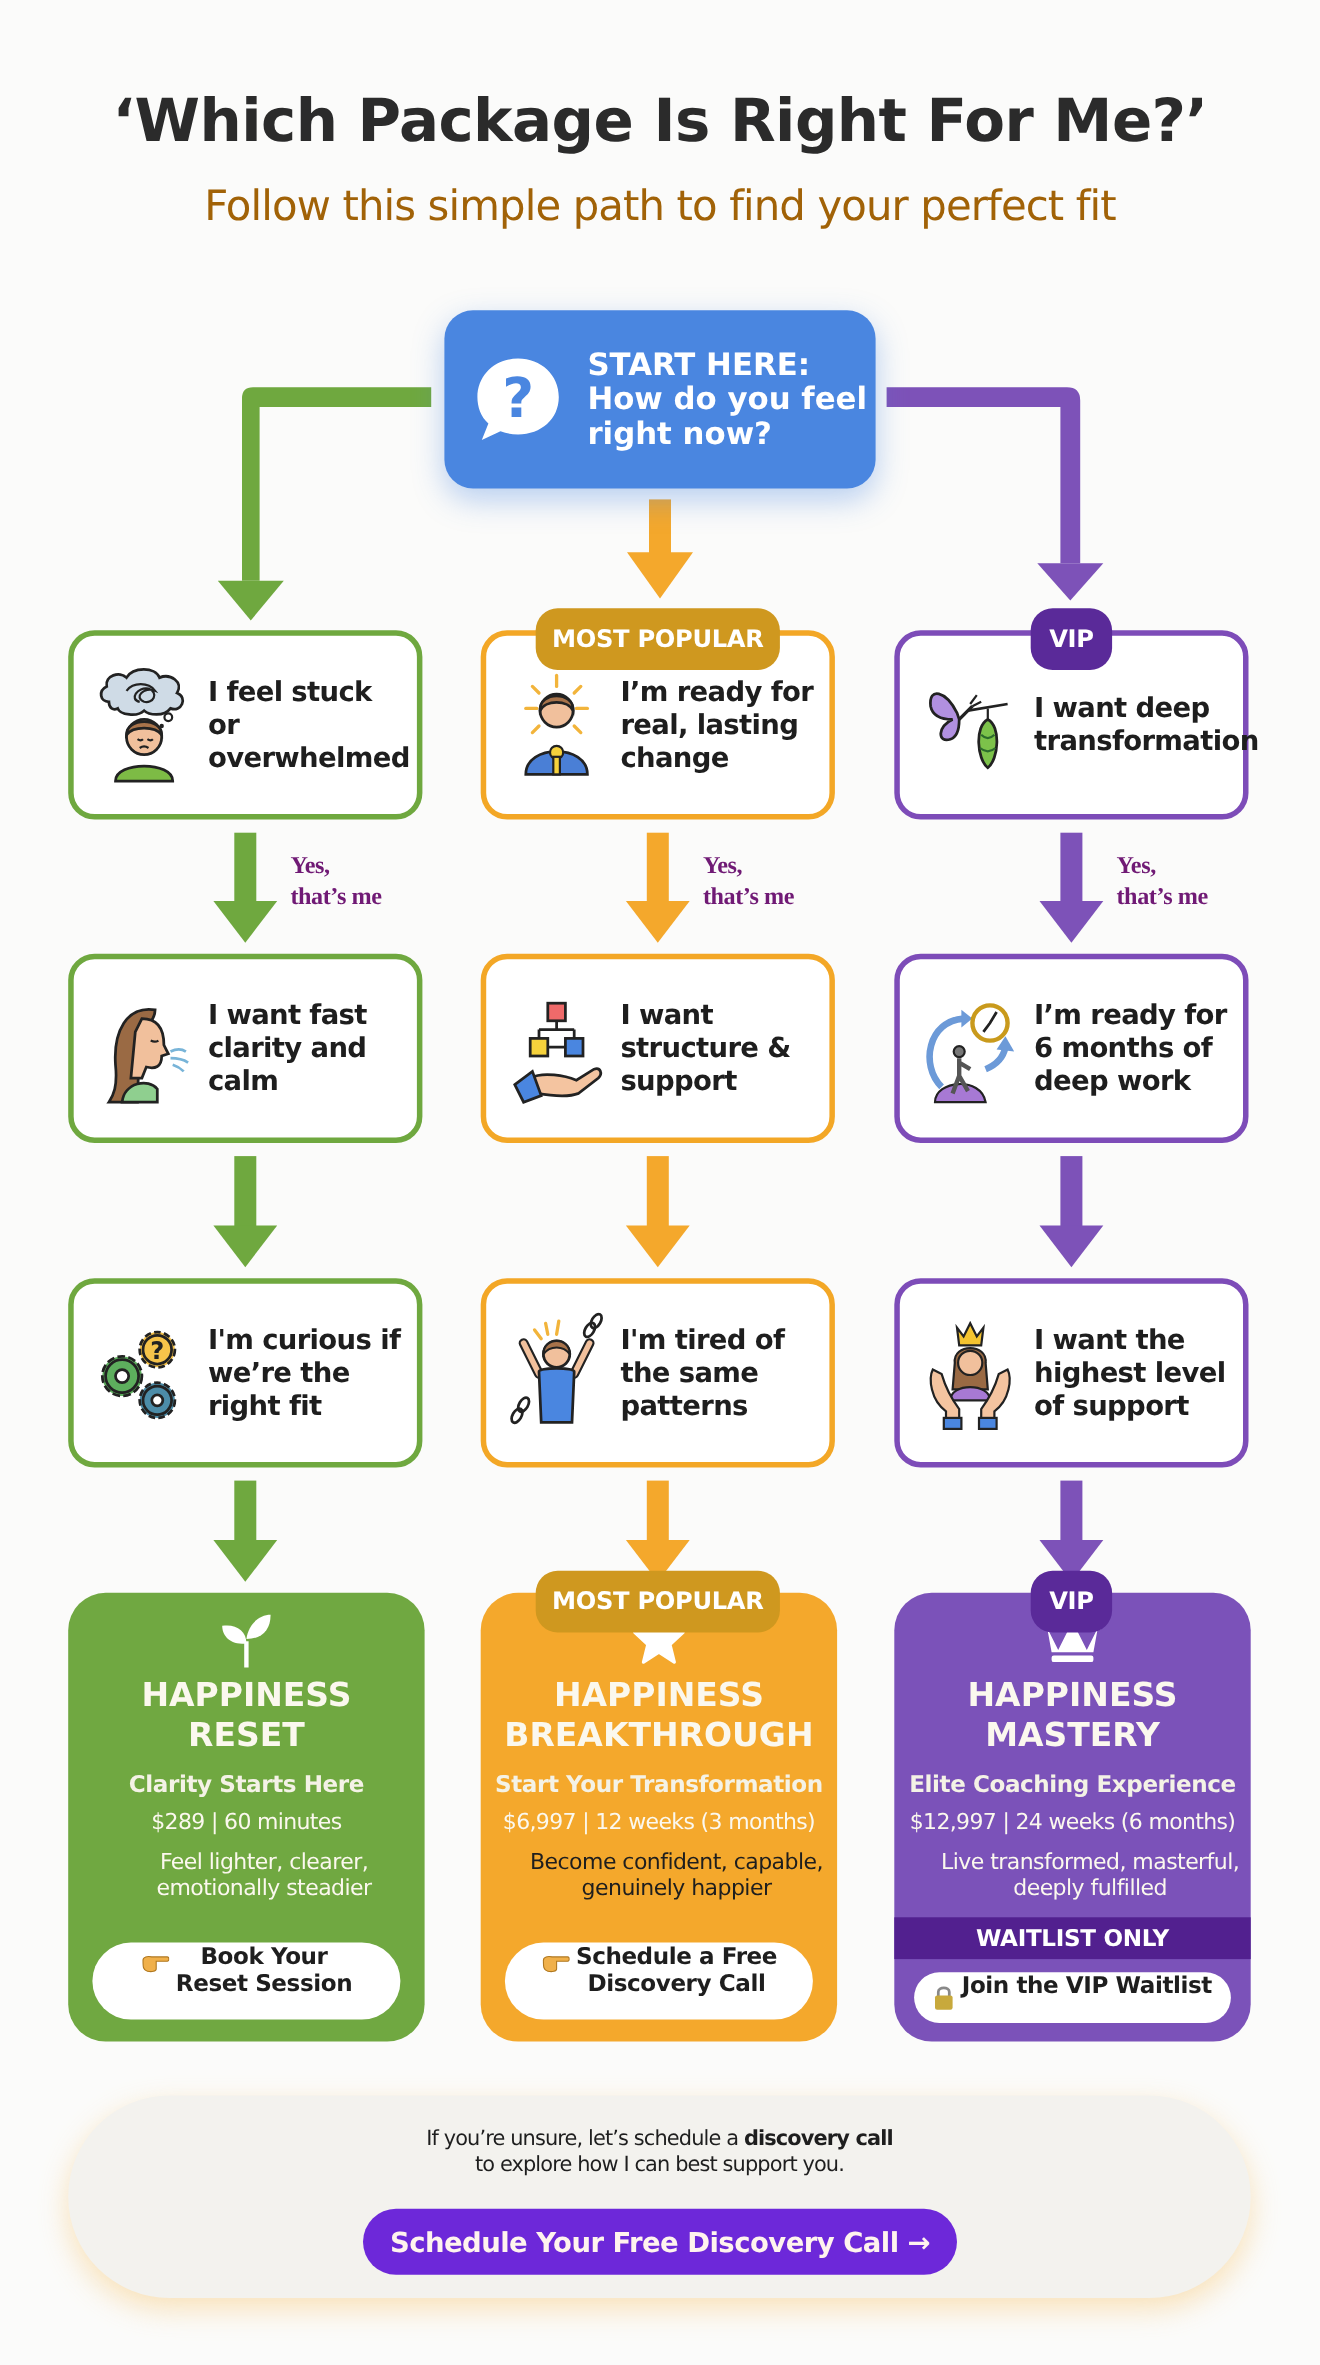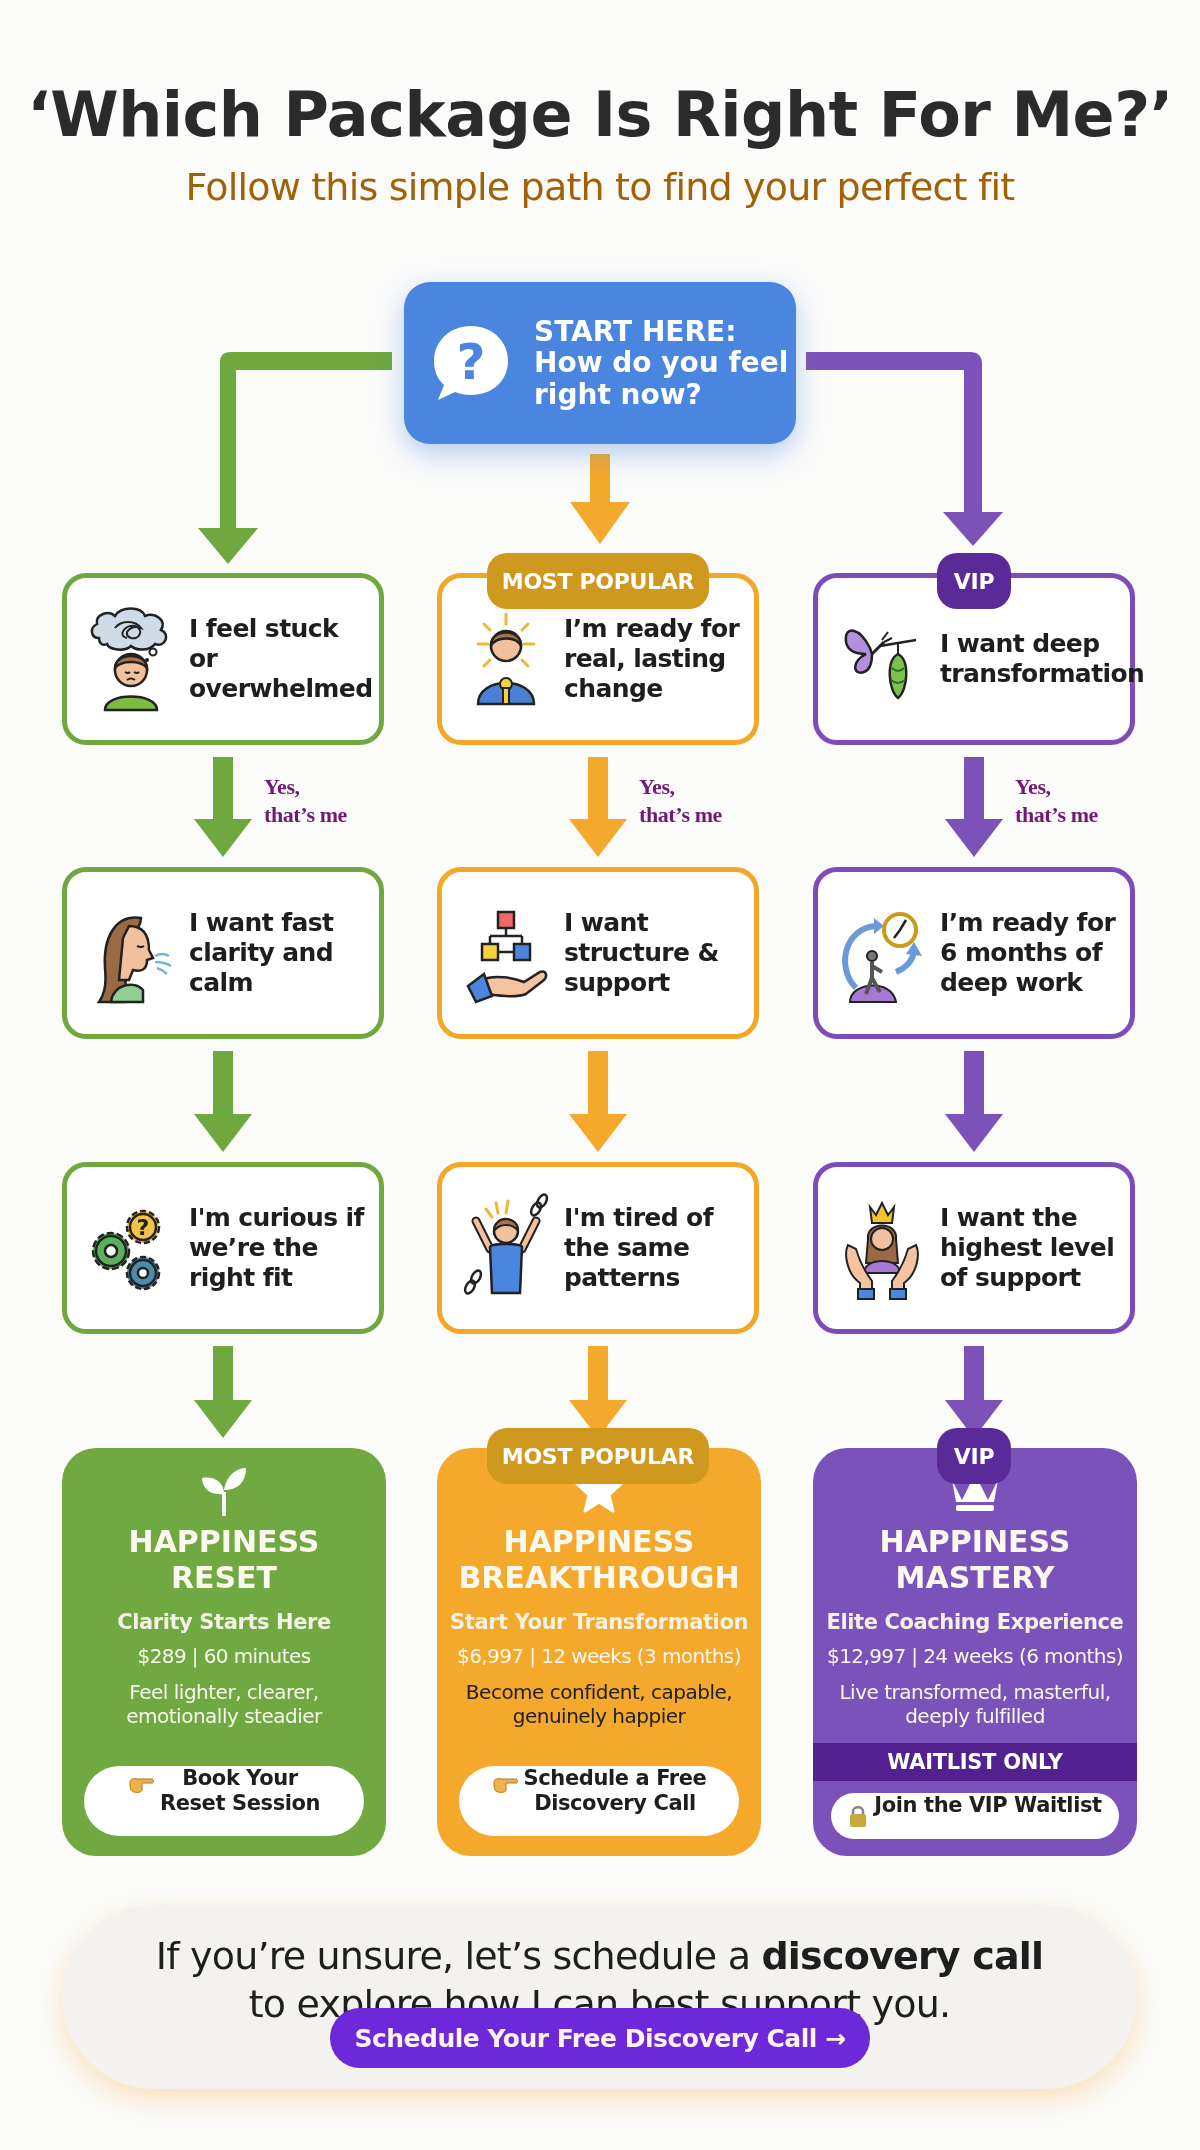--- a/index.html
+++ b/index.html
@@ -6,7 +6,7 @@
   html, body { width: 1200px; height: 2150px; background: #fbfbfa; overflow: hidden; }
   body { font-family: "Liberation Sans", "DejaVu Sans", sans-serif; color: #222; position: relative; }
 
-  .title { position: absolute; top: 78px; left: 0; width: 1200px; text-align: center; font-size: 62px; font-weight: 700; color: #2b2b2b; letter-spacing: -0.5px; font-family: "DejaVu Sans", sans-serif; }
+  .title { position: absolute; top: 78px; left: 0; width: 1200px; text-align: center; font-size: 54px; font-weight: 700; color: #2b2b2b; letter-spacing: -0.5px; font-family: "DejaVu Sans", sans-serif; }
   .subtitle { position: absolute; top: 165px; left: 0; width: 1200px; text-align: center; font-size: 38px; color: #a16207; font-family: "DejaVu Sans", sans-serif; letter-spacing: -0.8px; }
 
   

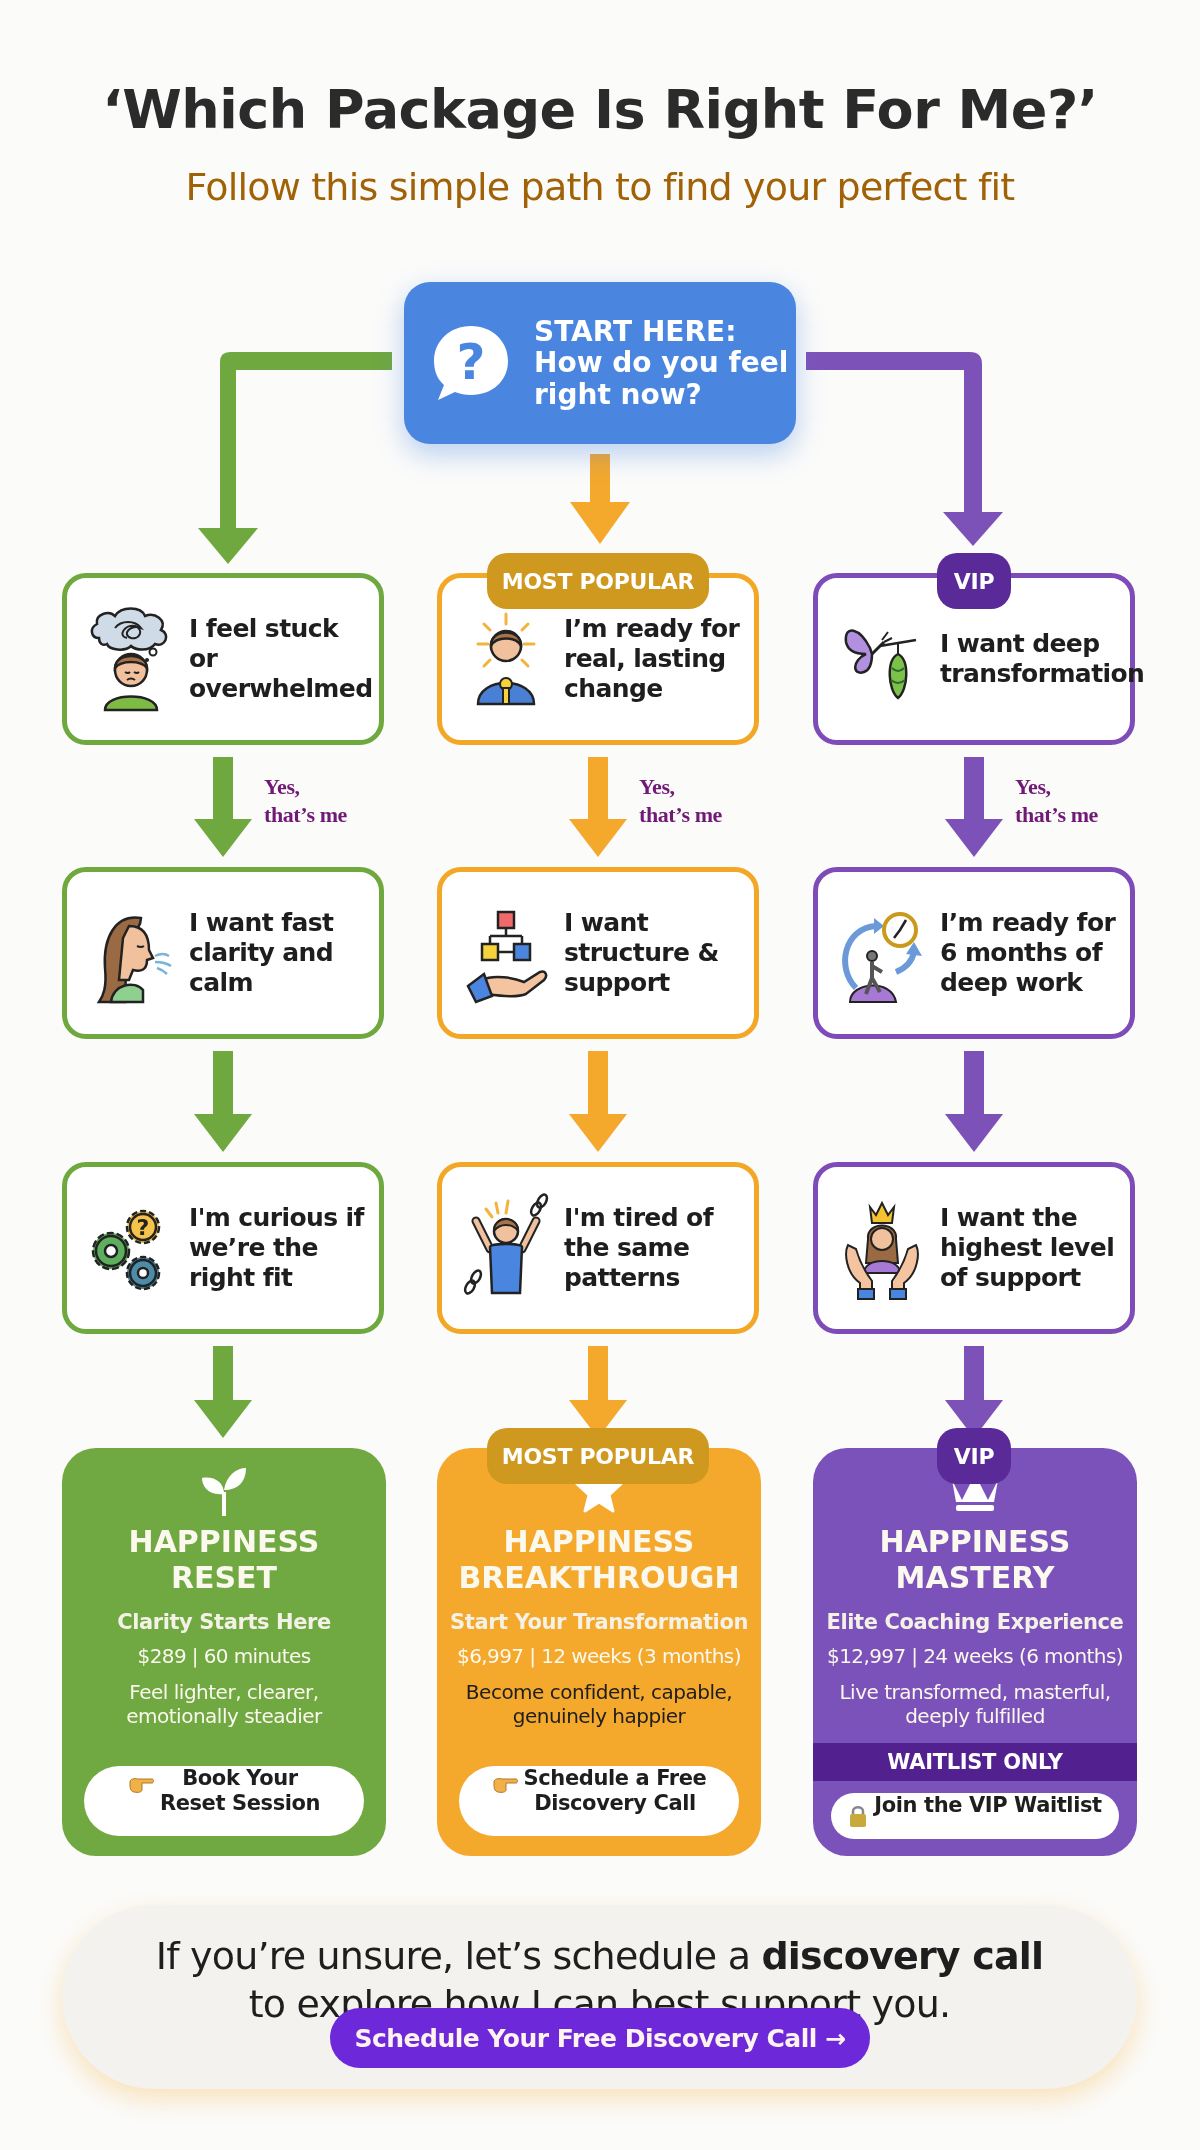--- a/index.html
+++ b/index.html
@@ -37,7 +37,7 @@
   .pkg .pname { position: absolute; top: 76px; left: 0; width: 100%; font-size: 30px; font-weight: 700; line-height: 1.2; color: #fbf8ee; }
   .pkg .ptag { position: absolute; top: 162px; left: 0; width: 100%; font-size: 21px; font-weight: 700; color: #f4f2e6; letter-spacing: -0.4px; }
   .pkg .pprice { position: absolute; top: 196px; left: 0; width: 100%; font-size: 20px; color: #fbf8ee; letter-spacing: -0.6px; }
-  .pkg .pdesc { position: absolute; top: 232px; left: 10px; width: 304px; font-size: 20px; line-height: 1.2; color: #fbf8ee; letter-spacing: -0.5px; }
+  .pkg .pdesc { position: absolute; top: 232px; left: 26px; width: 304px; font-size: 20px; line-height: 1.2; color: #fbf8ee; letter-spacing: -0.5px; }
   .pkg.orange .pdesc { color: #1e1e1e; }
   .pkg .pbtn { position: absolute; left: 22px; width: 280px; height: 70px; background: #fff; border-radius: 35px; color: #1e1e1e; font-weight: 700; font-size: 21px; line-height: 1.2; display: flex; justify-content: center; text-align: center; letter-spacing: -0.4px; }
   .pkg .waitbar { position: absolute; left: 0; top: 295px; width: 100%; height: 38px; background: #52208f; color: #fff; font-weight: 700; font-size: 21px; display: flex; align-items: center; justify-content: center; letter-spacing: -0.3px; }

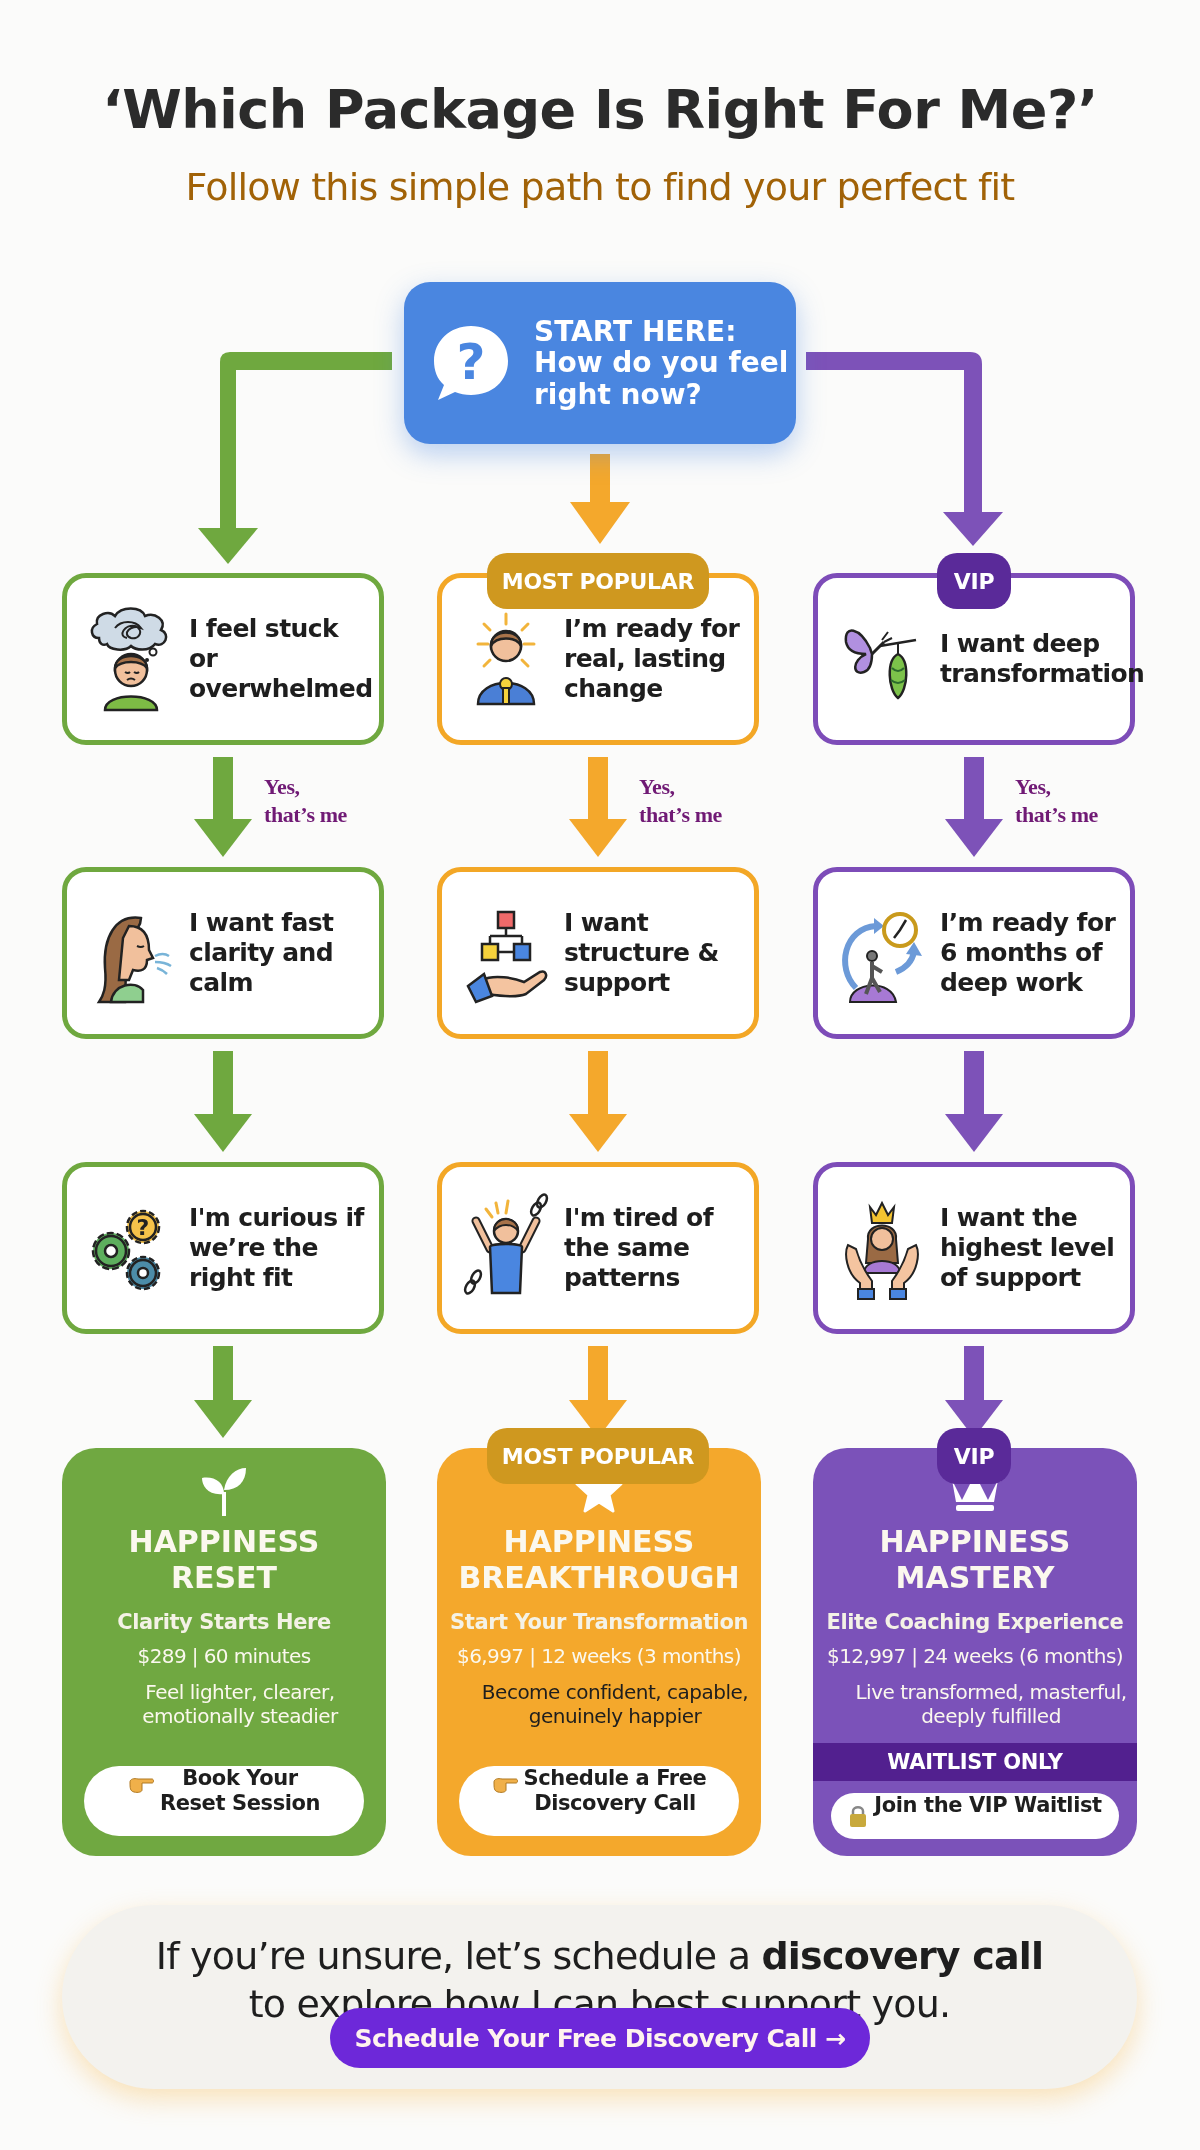--- a/index.html
+++ b/index.html
@@ -43,7 +43,7 @@
   .pkg .waitbar { position: absolute; left: 0; top: 295px; width: 100%; height: 38px; background: #52208f; color: #fff; font-weight: 700; font-size: 21px; display: flex; align-items: center; justify-content: center; letter-spacing: -0.3px; }
 
   .footer { position: absolute; left: 62px; top: 1905px; width: 1075px; height: 184px; background: #f3f2ee; border-radius: 92px; box-shadow: 0 10px 26px rgba(247,196,106,0.45); text-align: center; font-family: "DejaVu Sans", sans-serif; }
-  .footer .ftxt { position: absolute; top: 28px; left: 0; width: 100%; font-size: 38px; line-height: 1.25; color: #1e1e1e; letter-spacing: -0.8px; }
+  .footer .ftxt { position: absolute; top: 28px; left: 0; width: 100%; font-size: 19px; line-height: 1.25; color: #1e1e1e; letter-spacing: -0.8px; }
   .footer .ftxt b { font-weight: 700; }
   .cta-btn { position: absolute; left: 330px; top: 2008px; width: 540px; height: 60px; background: #6d28d9; border-radius: 30px; color: #fff3ee; font-weight: 700; font-size: 25px; display: flex; align-items: center; justify-content: center; font-family: "DejaVu Sans", sans-serif; letter-spacing: -0.5px; }
 </style>

